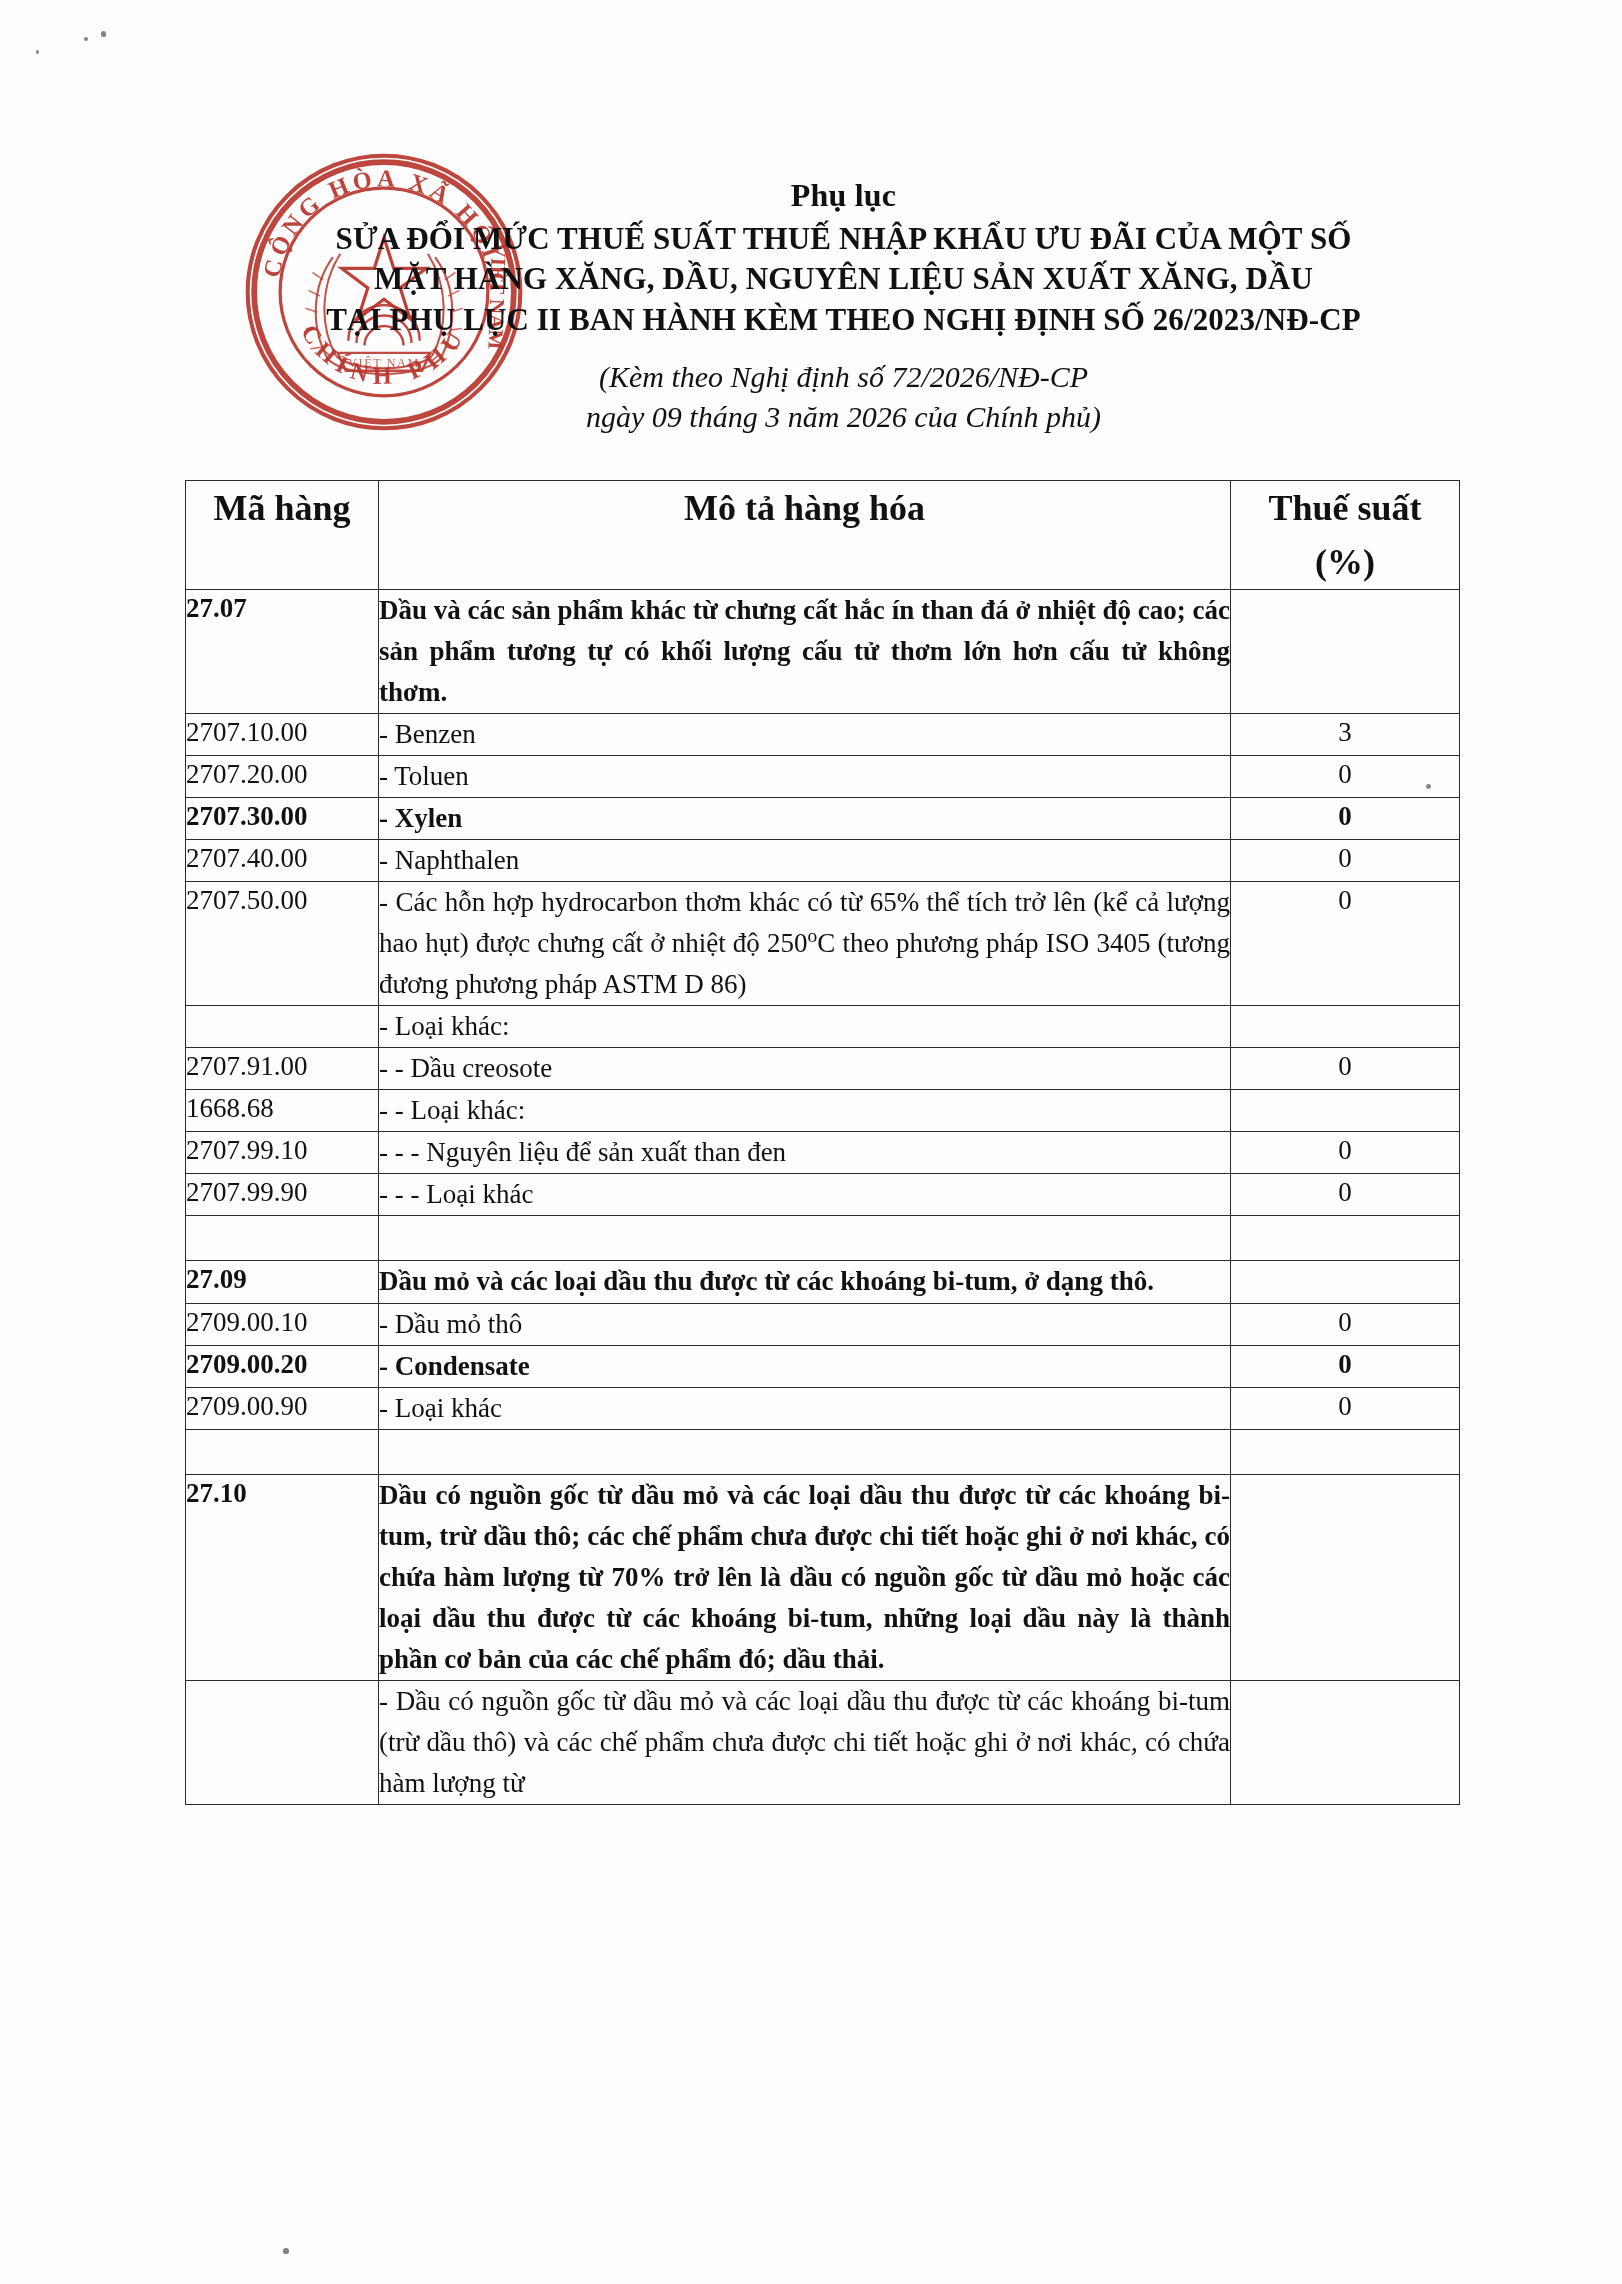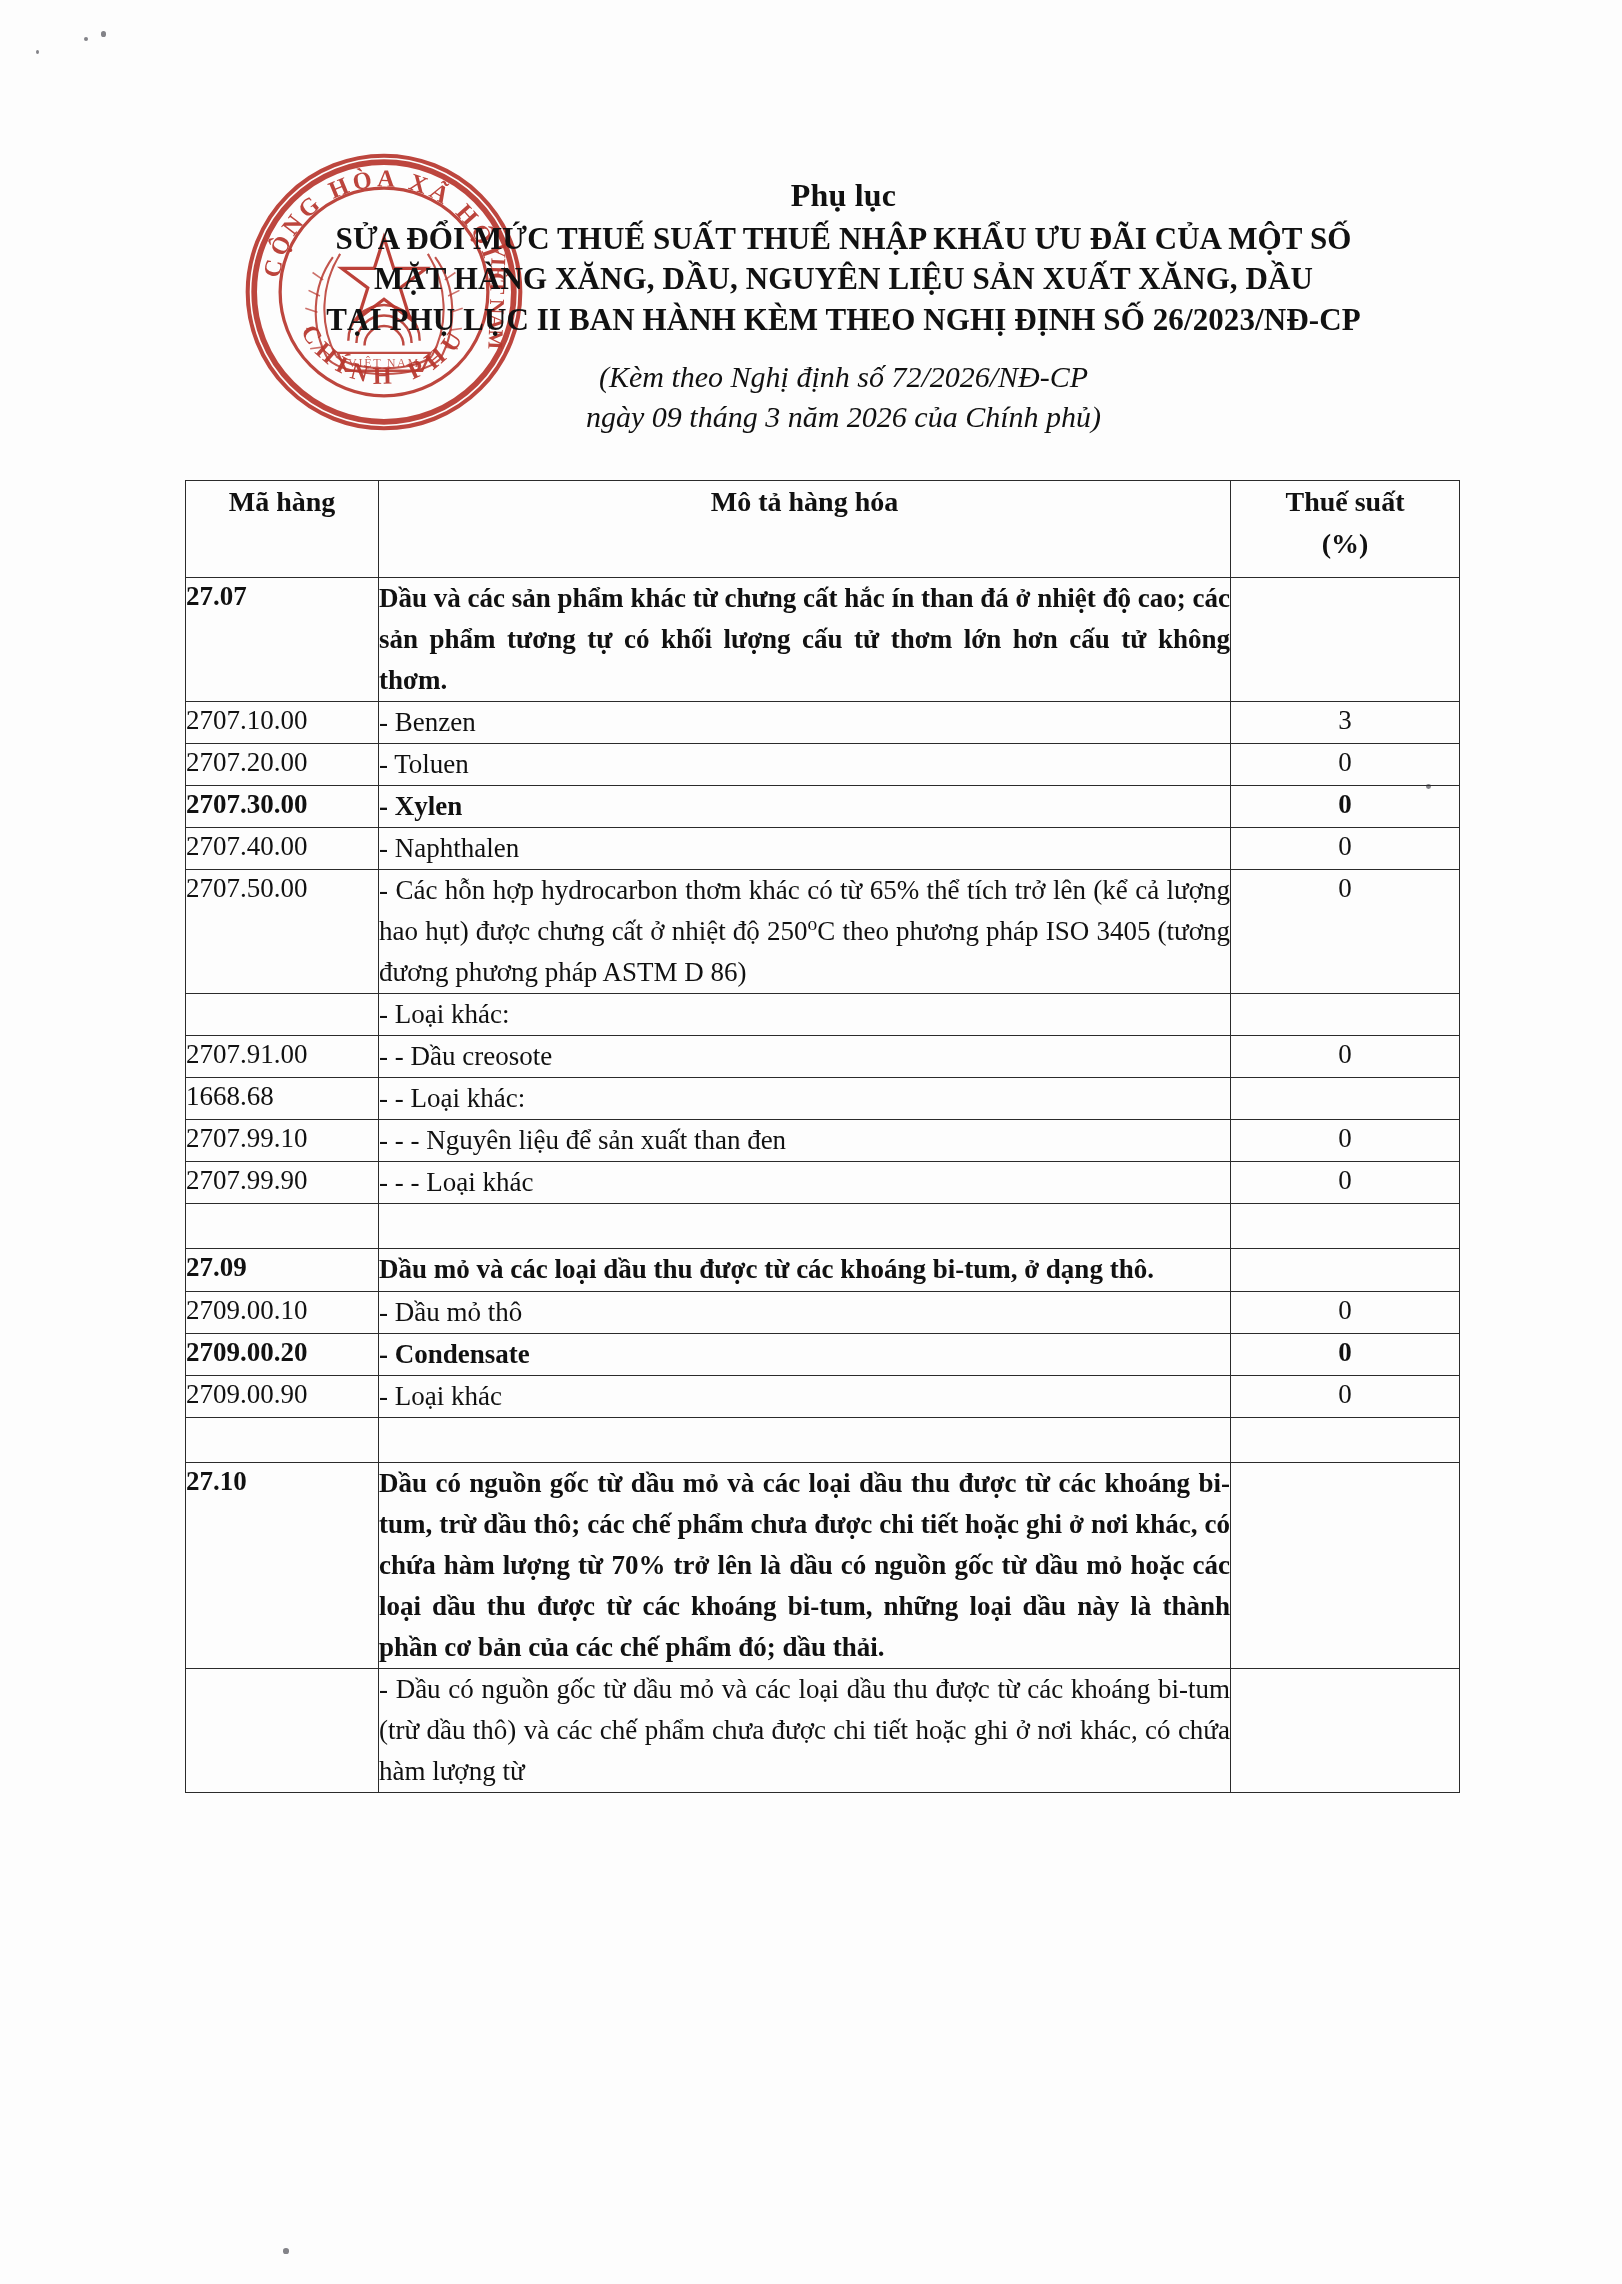--- a/index.html
+++ b/index.html
@@ -94,7 +94,7 @@
   thead th {
     text-align: center;
     vertical-align: middle;
-    font-size: 28px;
+    font-size: 36px;
     font-weight: bold;
     height: 96px;
     line-height: 1.5;

